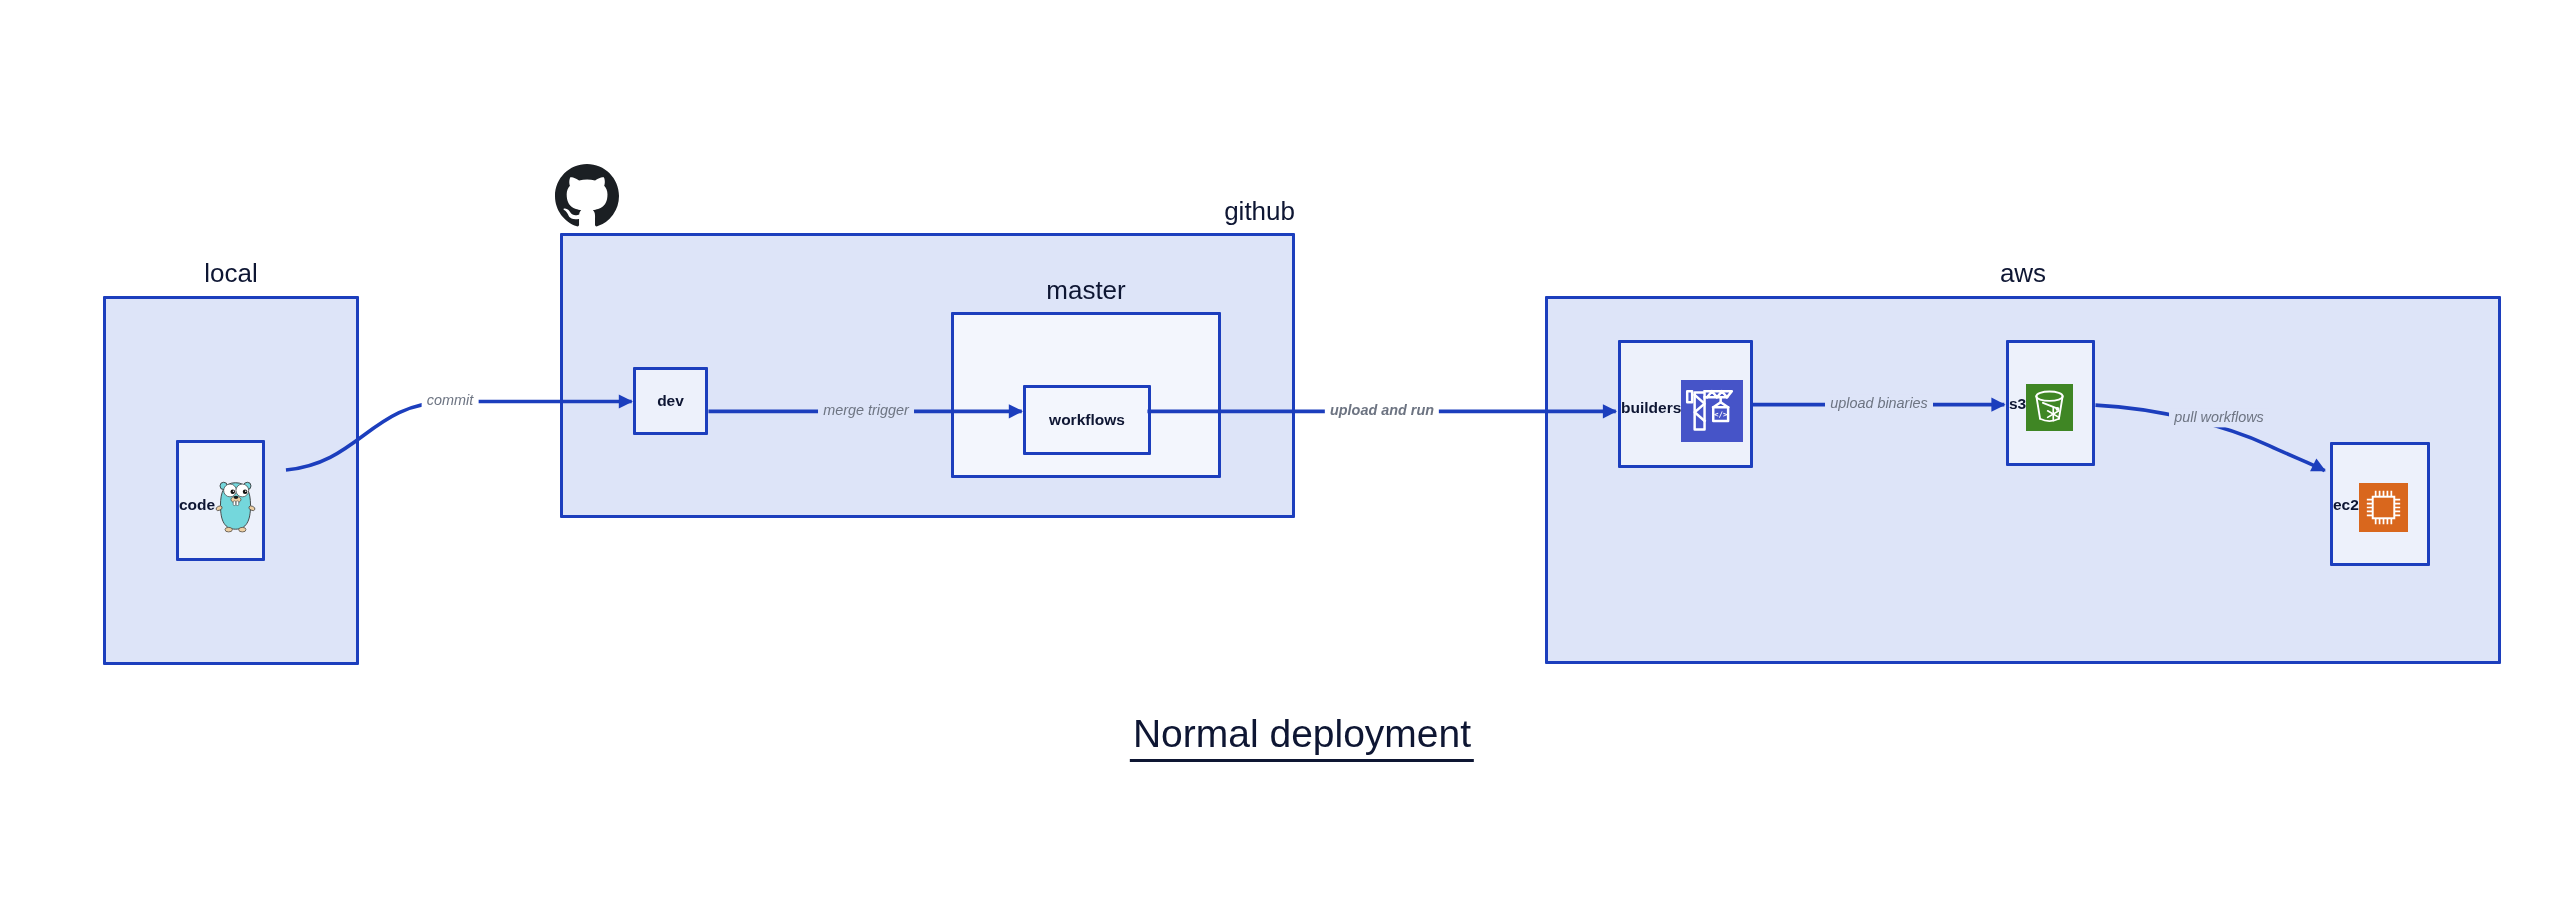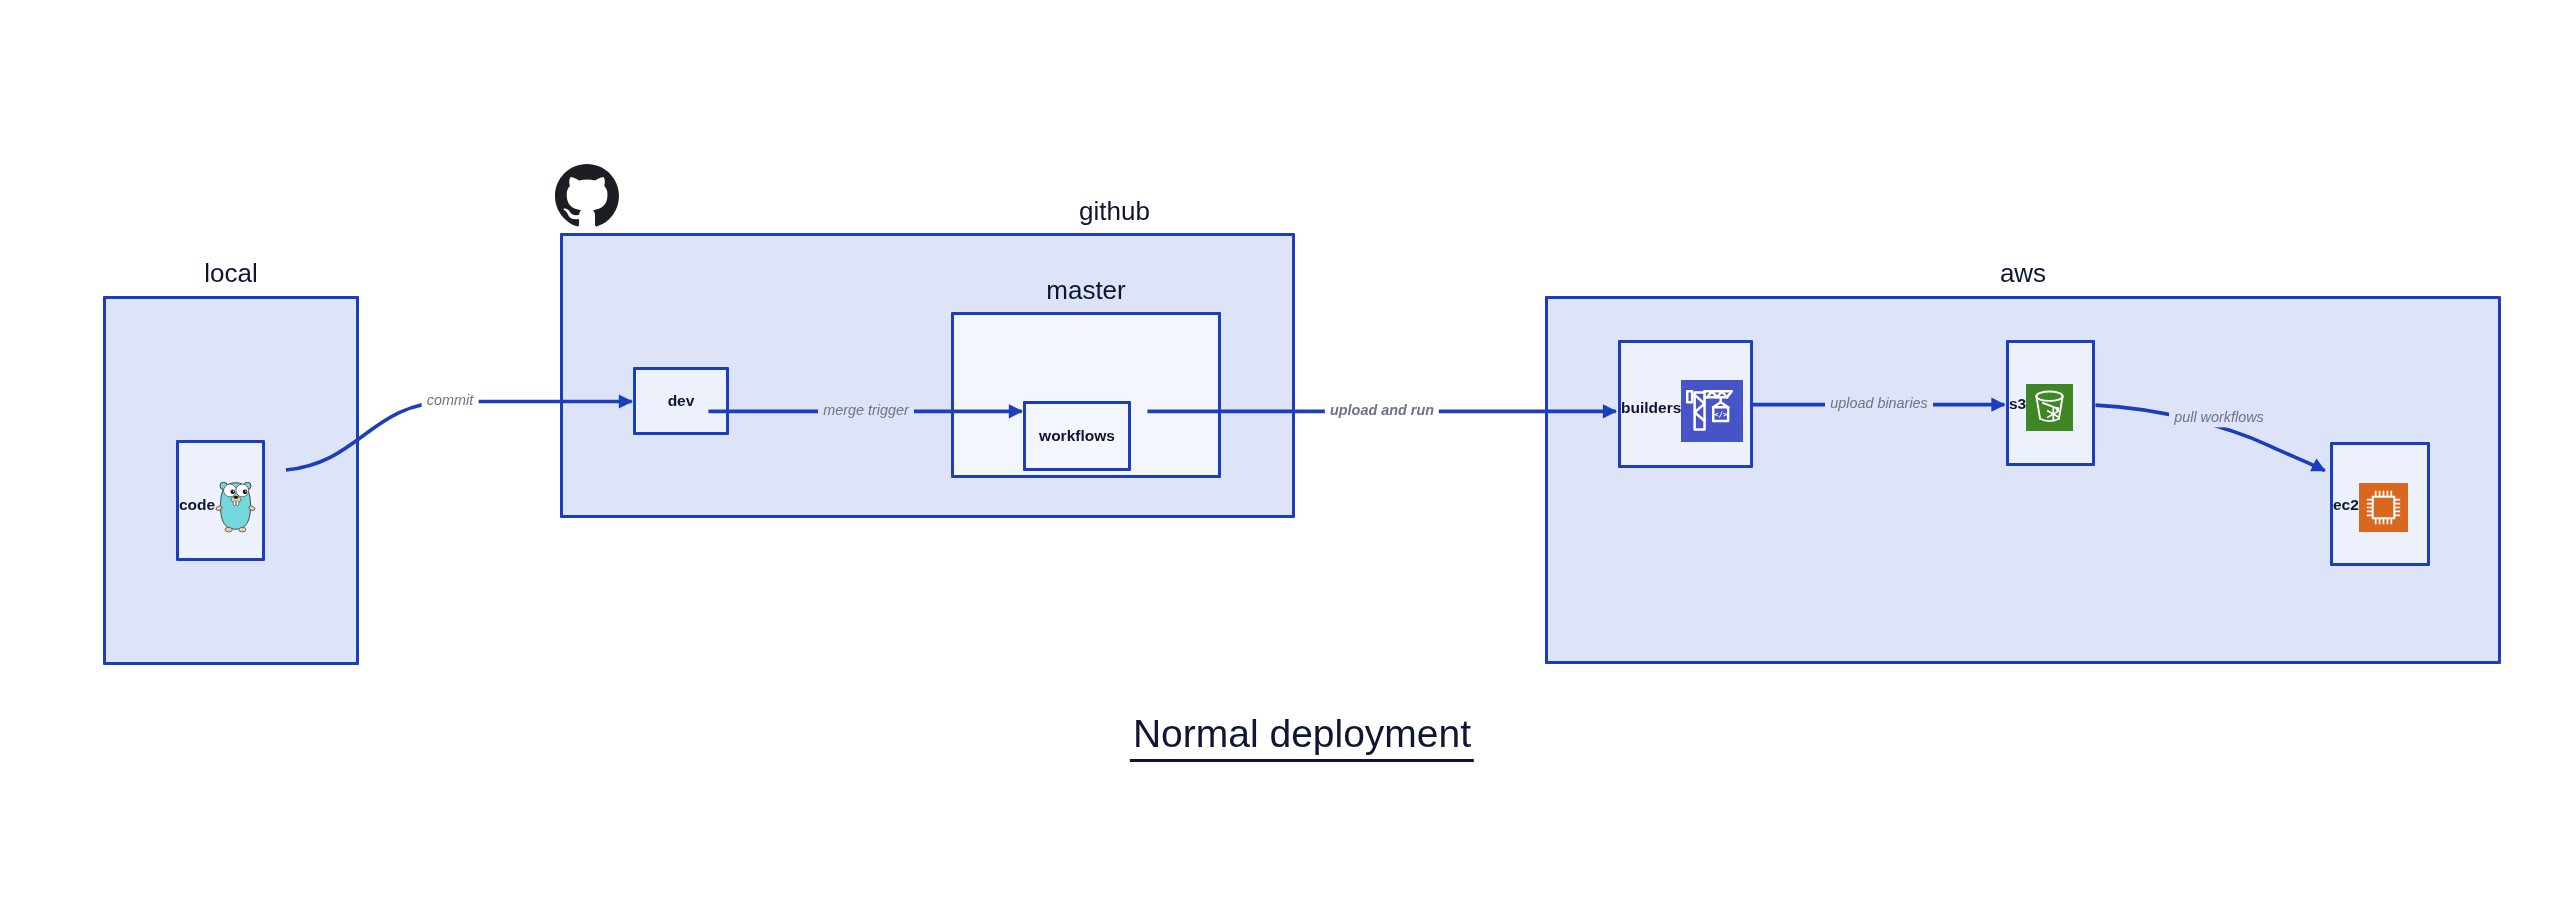--- a/index.html
+++ b/index.html
@@ -22,7 +22,7 @@
   .center-box{justify-content:center;}
   .sec-label{position:absolute;font-size:26px;color:var(--ink);line-height:1;}
   .t-center{text-align:center;}
-  .t-right{text-align:center;}
+  .t-right{text-align:right;}
   .node-label{font-weight:bold;font-size:15.5px;color:var(--ink);line-height:19.6px;white-space:nowrap;}
   .edges-layer{position:absolute;left:0;top:0;pointer-events:none;}
   .edge-label{position:absolute;transform:translate(-50%,-50%);font-style:italic;

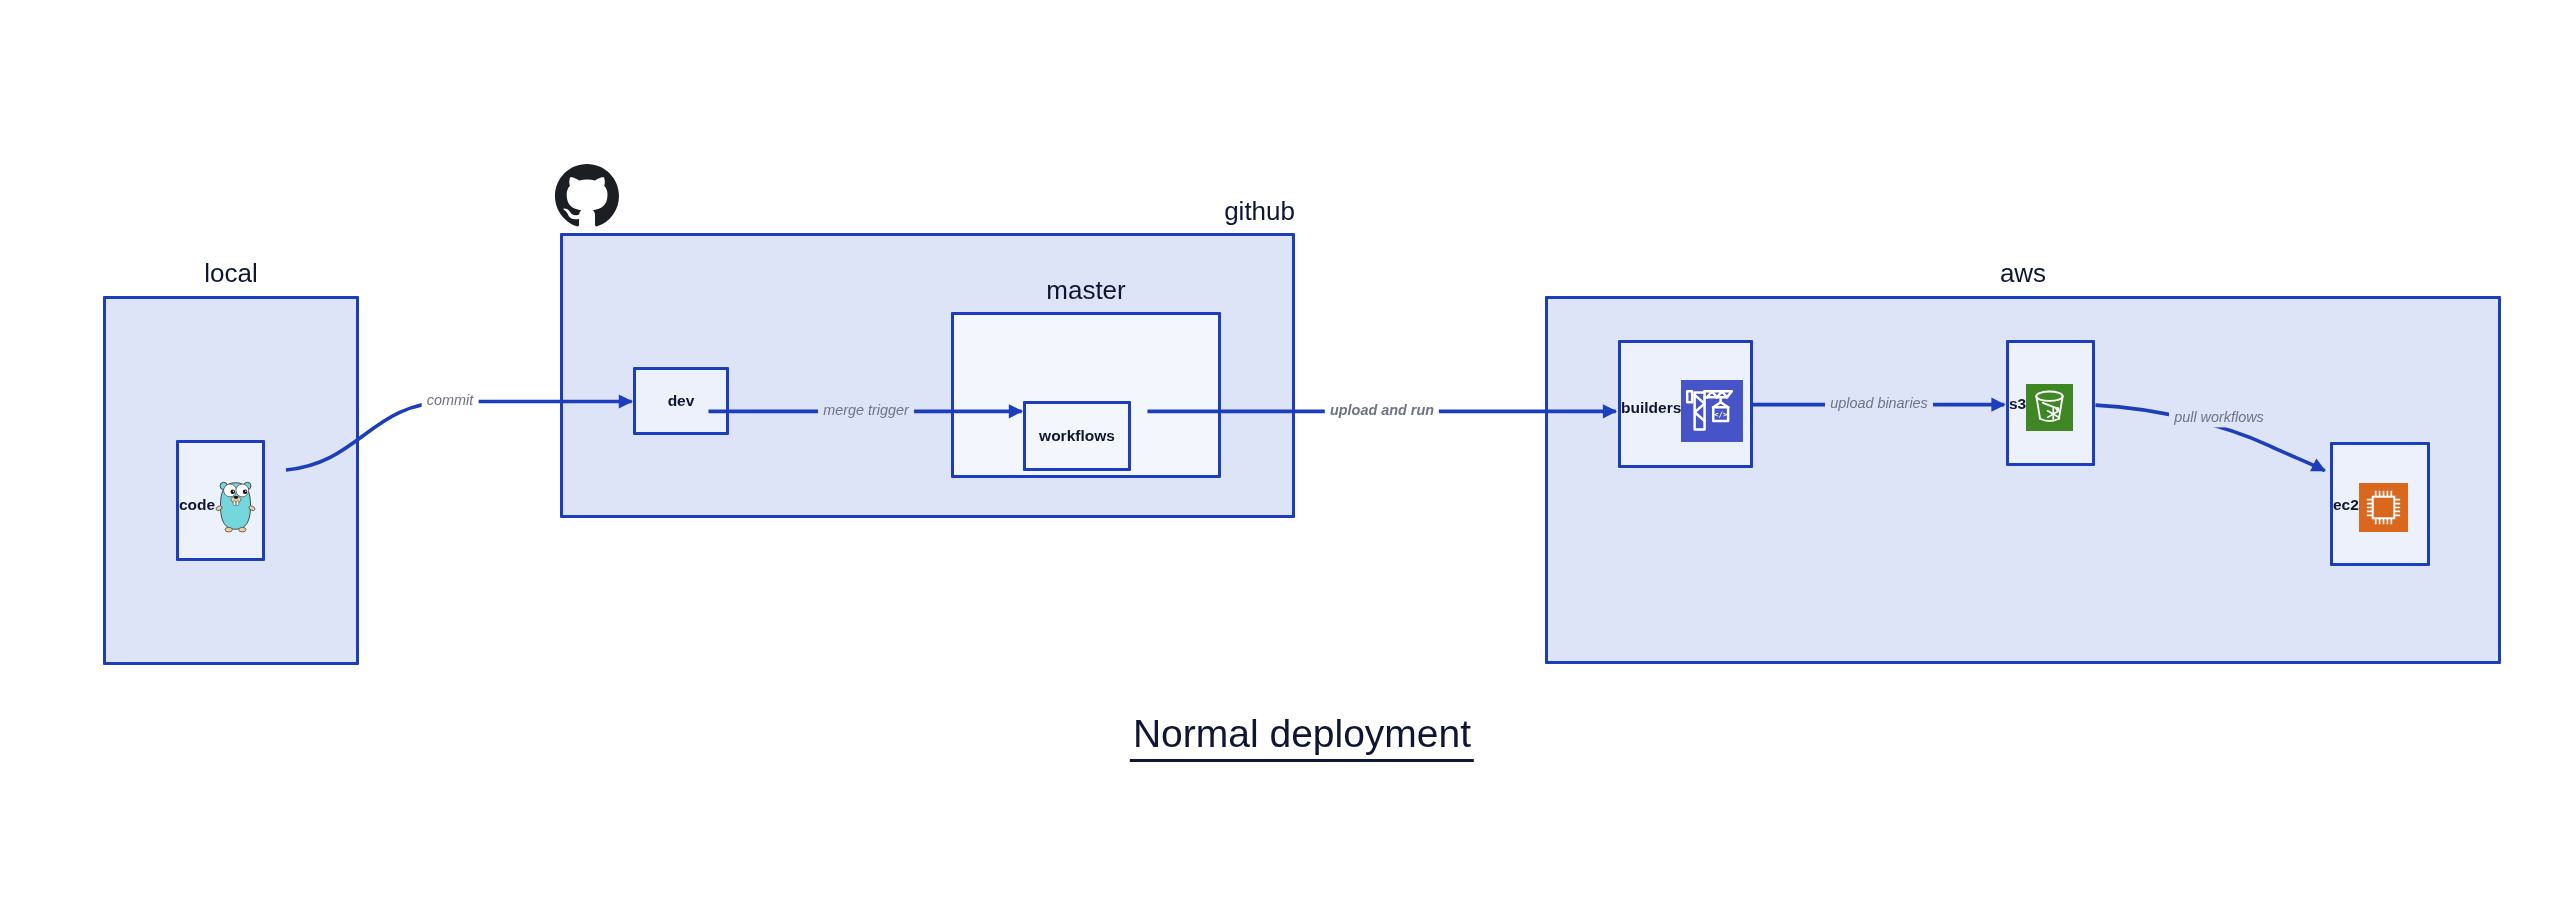--- a/index.html
+++ b/index.html
@@ -79,7 +79,7 @@
     </svg>
   </div>
 
-  <div class="box node-box center-box" style="left:633px;top:367px;width:96px;height:68px;">
+  <div class="box node-box center-box" style="left:633px;top:367px;width:75px;height:68px;">
     <div class="node-label">dev</div>
   </div>
 

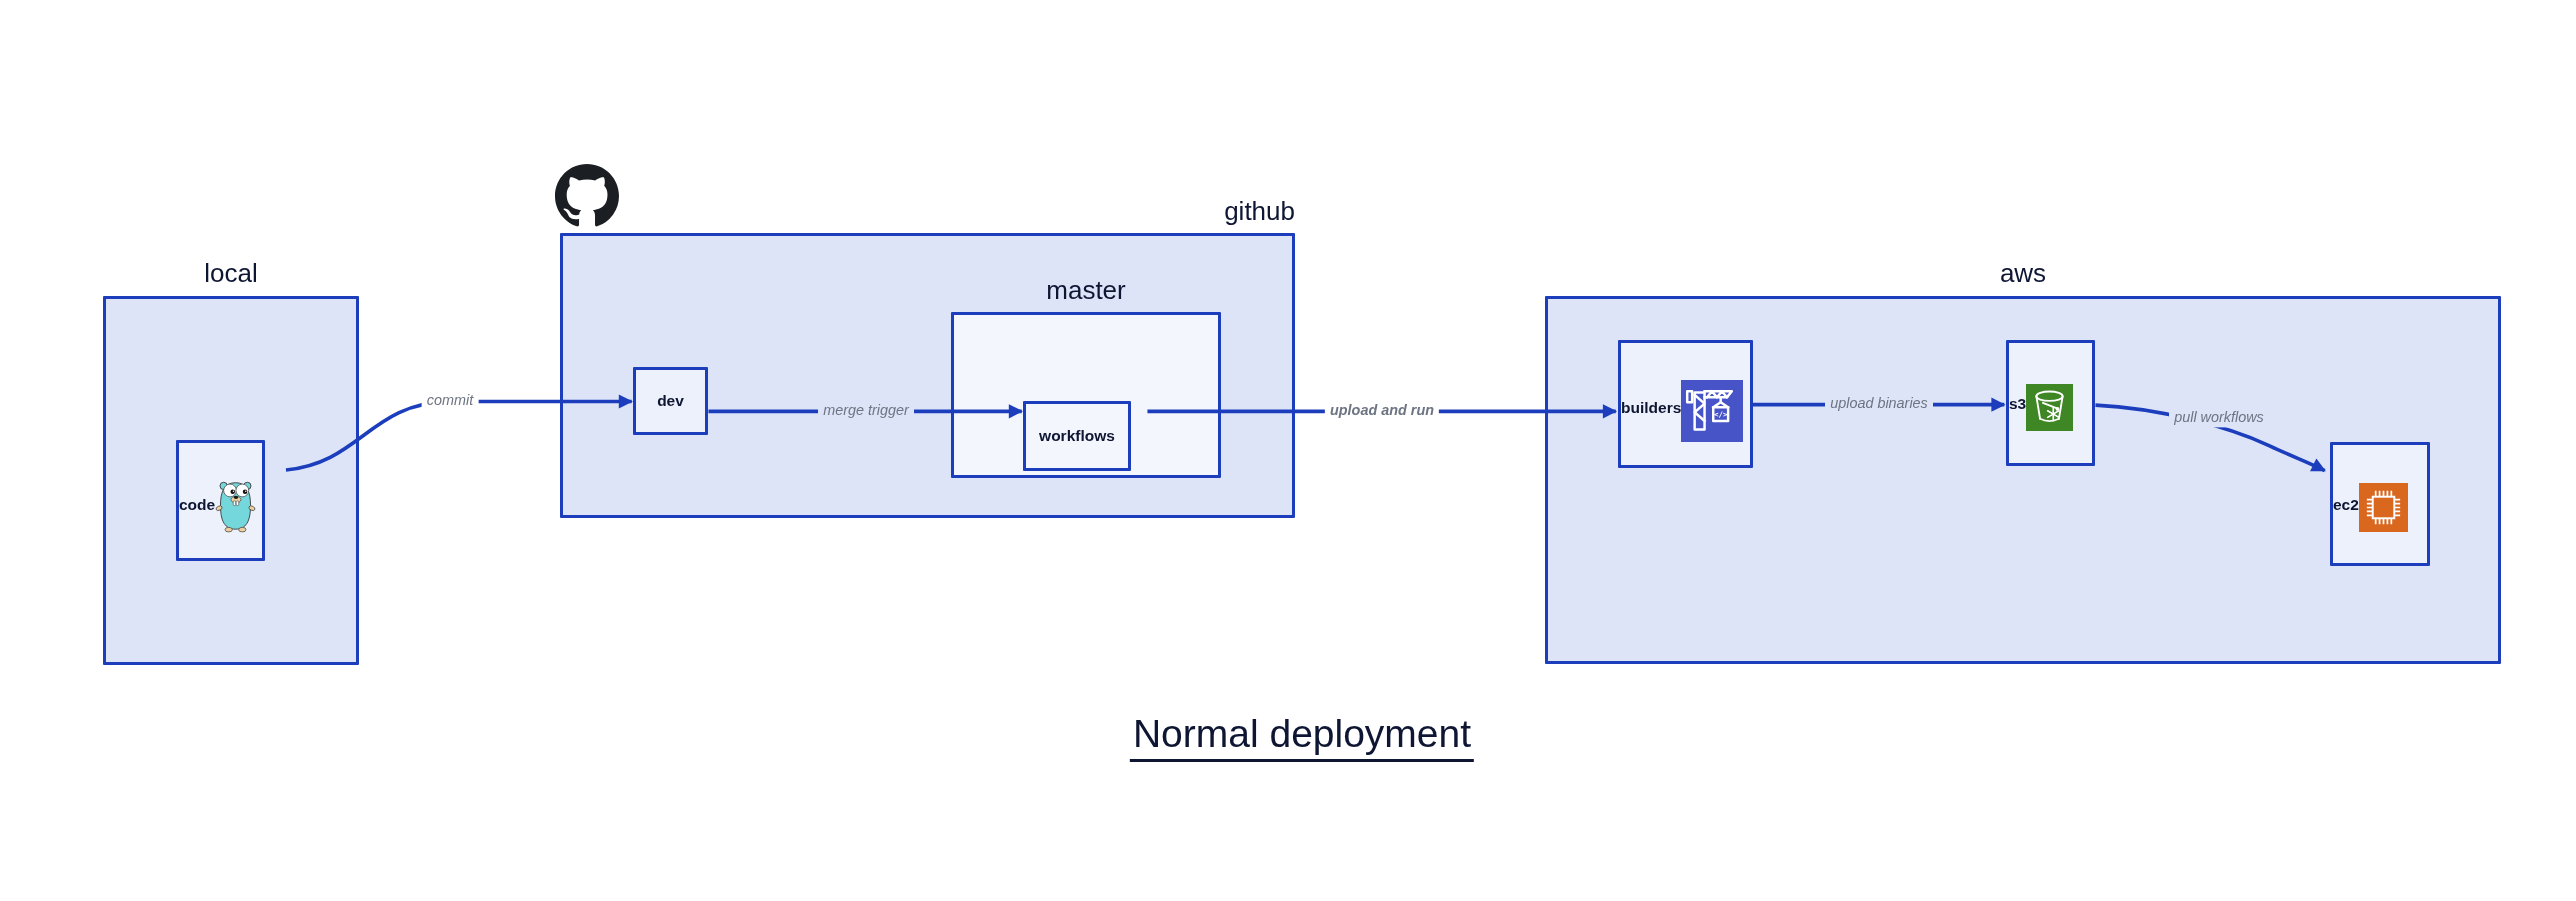--- a/index.html
+++ b/index.html
@@ -83,7 +83,7 @@
     <div class="node-label">dev</div>
   </div>
 
-  <div class="box node-box center-box nested" style="left:1023px;top:385px;width:108px;height:70px;margin-top:16px;">
+  <div class="box node-box center-box nested" style="left:1023px;top:385px;width:128px;height:70px;">
     <div class="node-label">workflows</div>
   </div>
 

